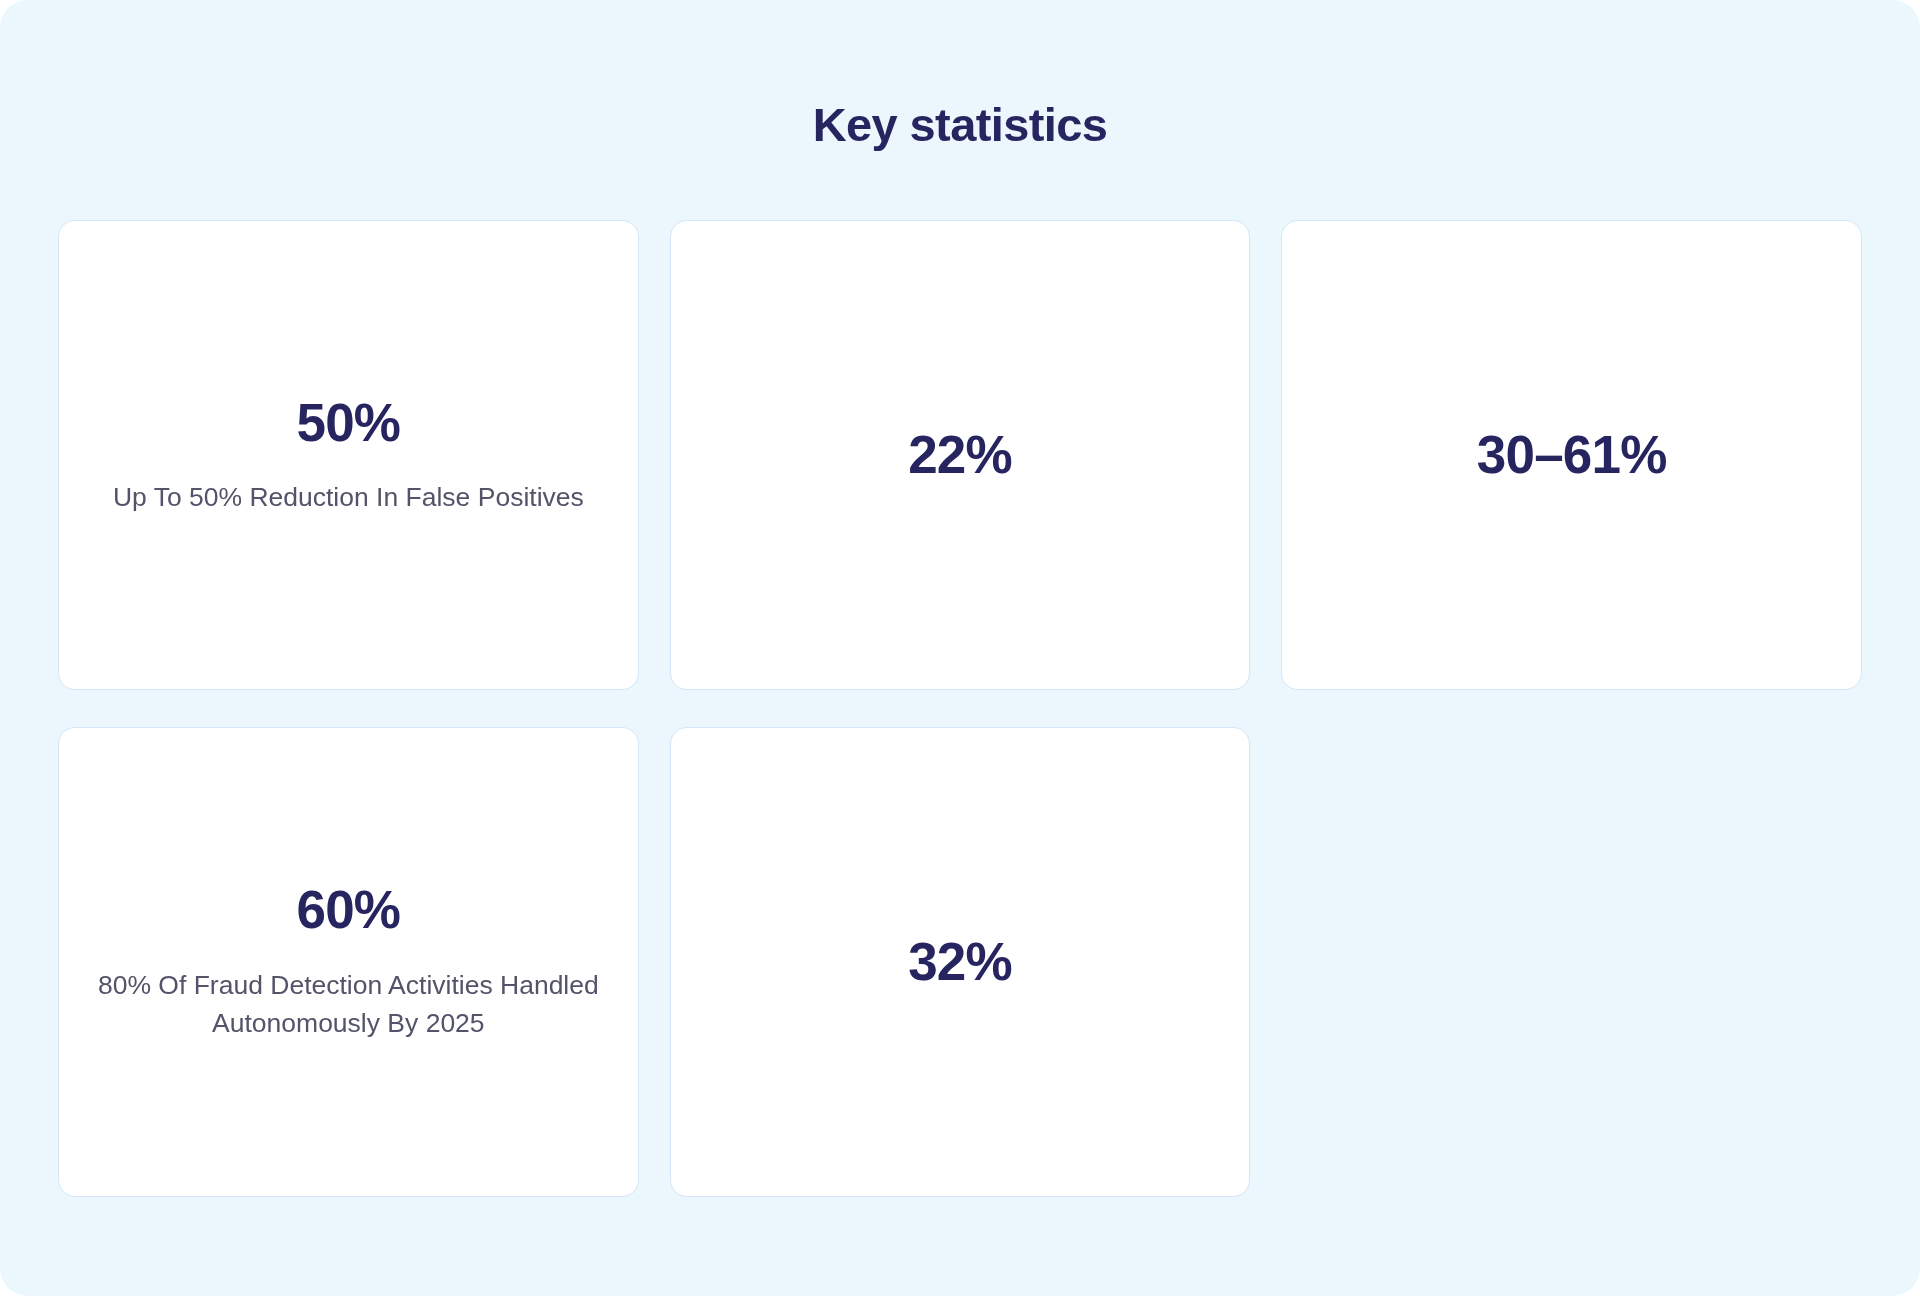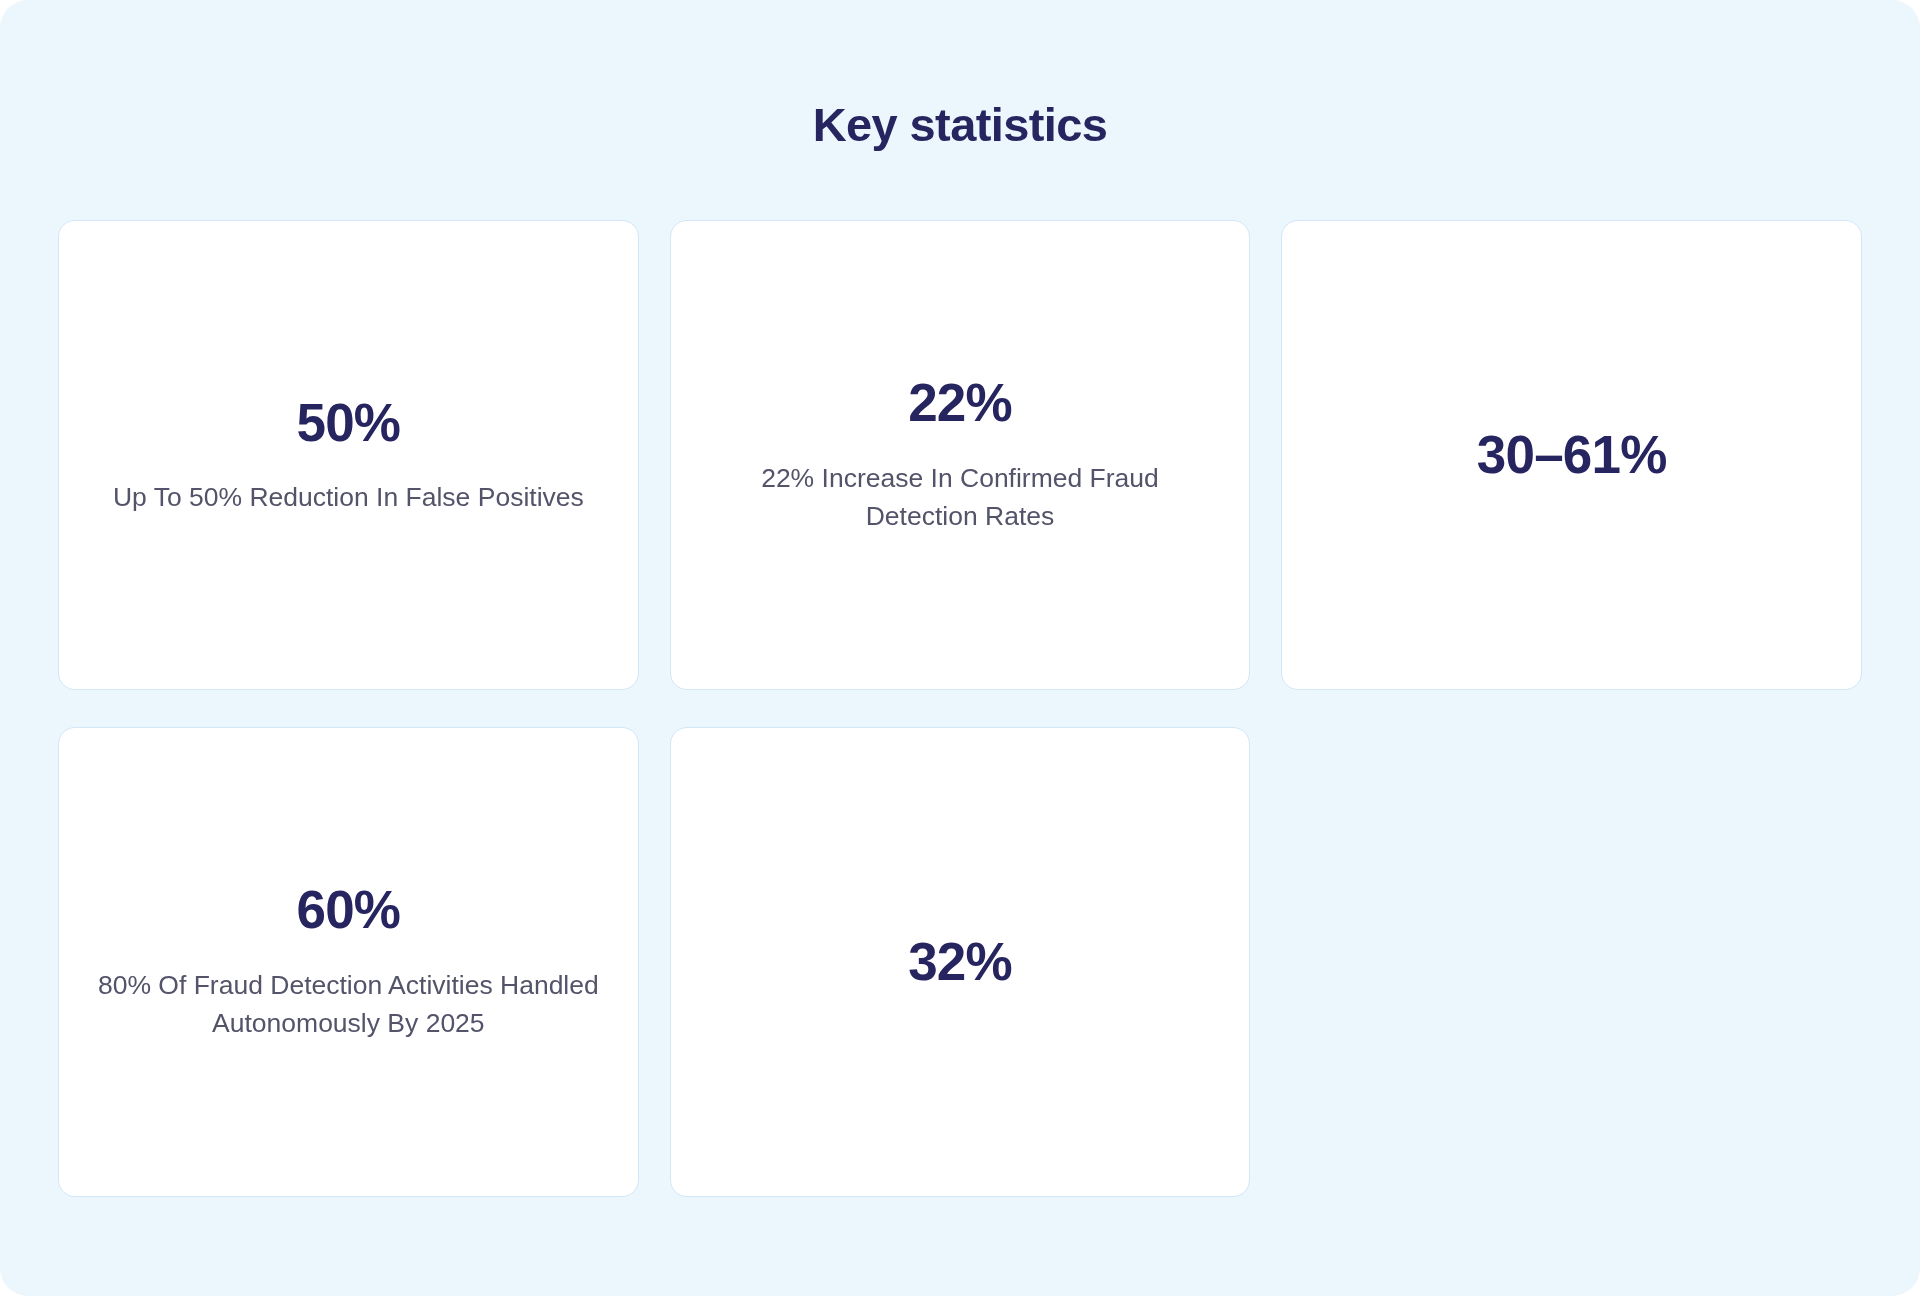--- a/index.html
+++ b/index.html
@@ -99,7 +99,6 @@
 
     <div class="stat-card">
       <div class="stat-value">22%</div>
-      <div class="stat-desc">22% Increase In Confirmed Fraud Detection Rates</div>
     </div>
 
     <div class="stat-card">

